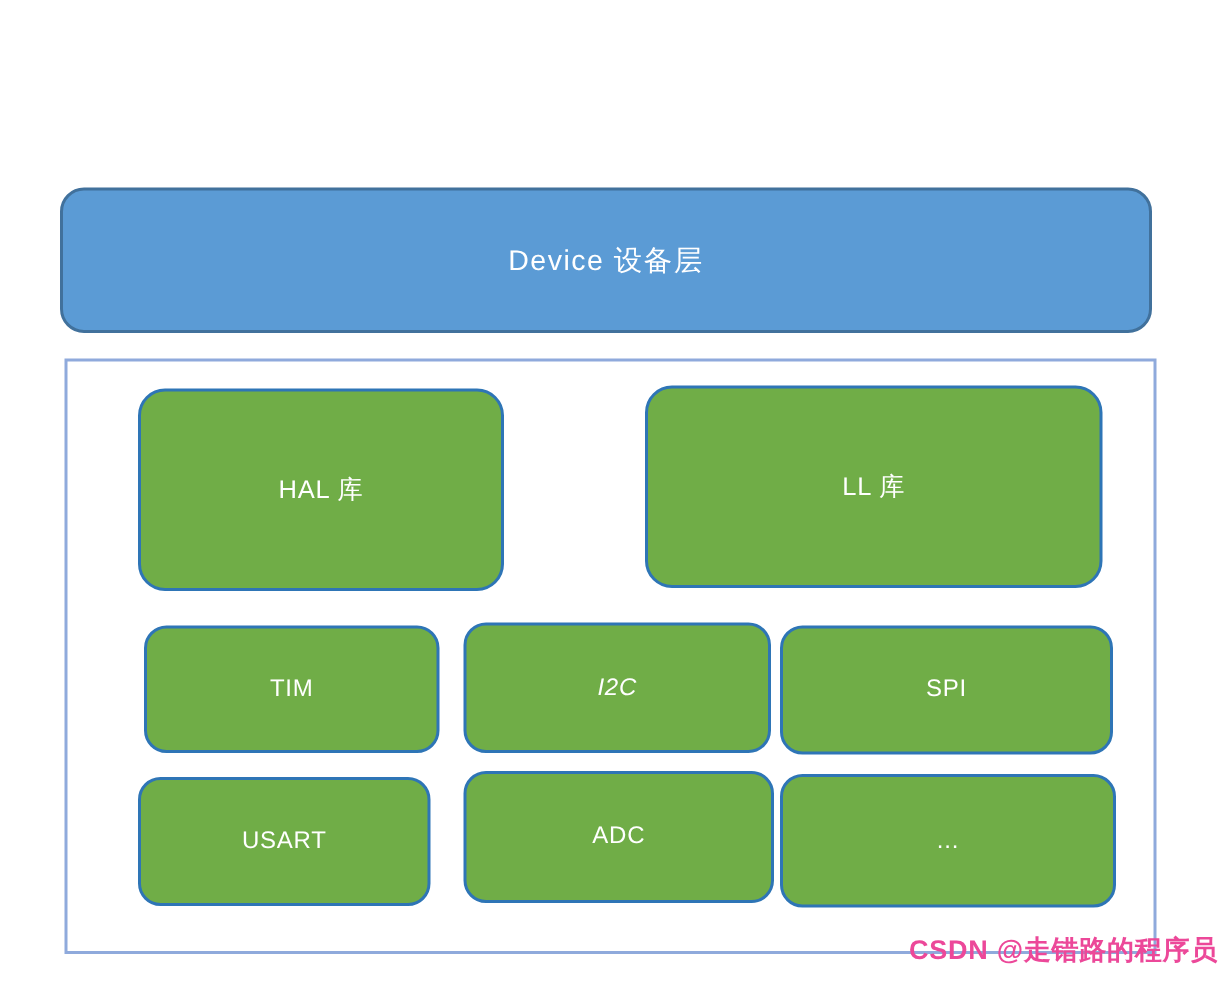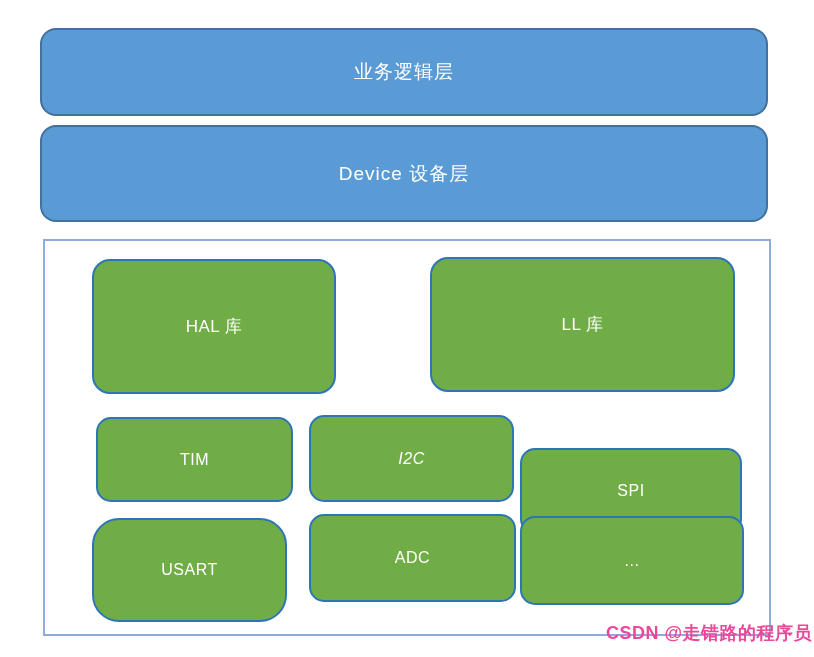--- a/index.html
+++ b/index.html
@@ -87,9 +87,6 @@
 
 <div class="canvas">
 
-  <div class="layer layer-business">
-    <span>业务逻辑层</span>
-  </div>
 
   <div class="layer layer-device">
     <span>Device 设备层</span>

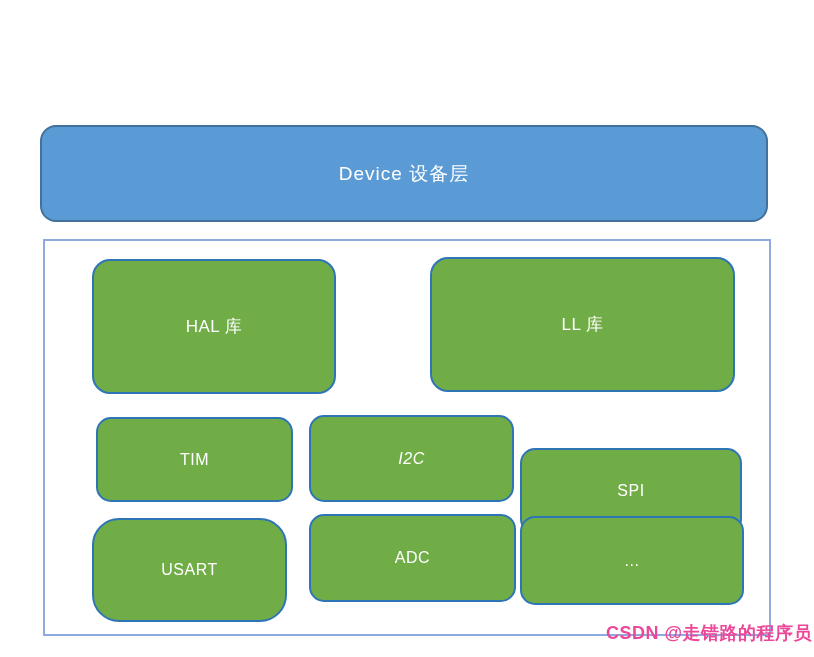--- a/index.html
+++ b/index.html
@@ -65,7 +65,7 @@
   .box-ll    { left: 385px; top: 16px;  width: 305px; height: 135px; }
   .box-tim   { left: 51px;  top: 176px; width: 197px; height: 85px; }
   .box-i2c   { left: 264px; top: 174px; width: 205px; height: 87px; font-style: italic; }
-  .box-spi   { left: 475px; top: 176px; width: 222px; height: 86px; margin-top: 31px; }
+  .box-spi   { left: 475px; top: 176px; width: 222px; height: 86px; }
   .box-usart { left: 47px;  top: 277px; width: 195px; height: 104px; border-radius: 27px; }
   .box-adc   { left: 264px; top: 273px; width: 207px; height: 88px; }
   .box-more  { left: 475px; top: 275px; width: 224px; height: 89px; }

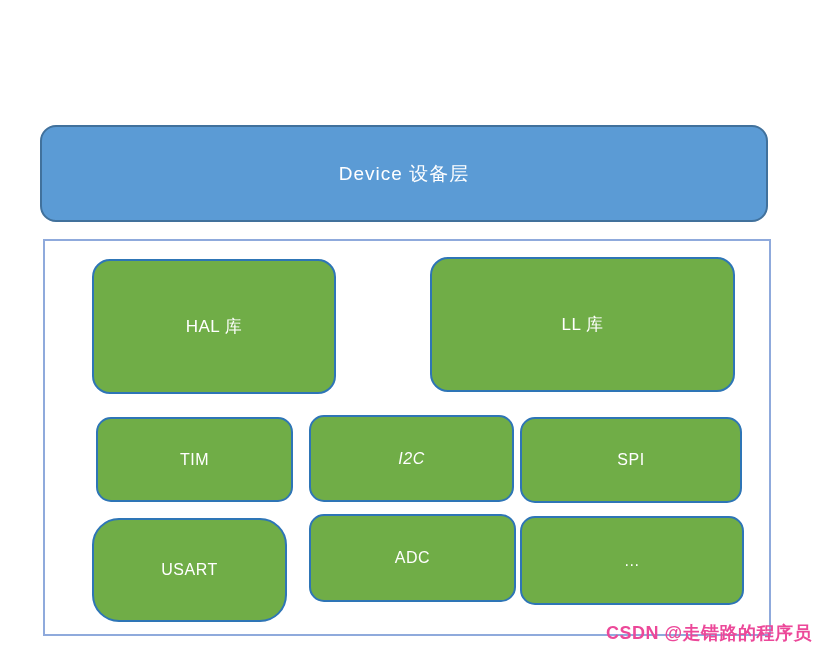--- a/index.html
+++ b/index.html
@@ -66,7 +66,7 @@
   .box-tim   { left: 51px;  top: 176px; width: 197px; height: 85px; }
   .box-i2c   { left: 264px; top: 174px; width: 205px; height: 87px; font-style: italic; }
   .box-spi   { left: 475px; top: 176px; width: 222px; height: 86px; }
-  .box-usart { left: 47px;  top: 277px; width: 195px; height: 104px; border-radius: 27px; }
+  .box-usart { left: 47px;  top: 277px; width: 195px; height: 86px; }
   .box-adc   { left: 264px; top: 273px; width: 207px; height: 88px; }
   .box-more  { left: 475px; top: 275px; width: 224px; height: 89px; }
 

